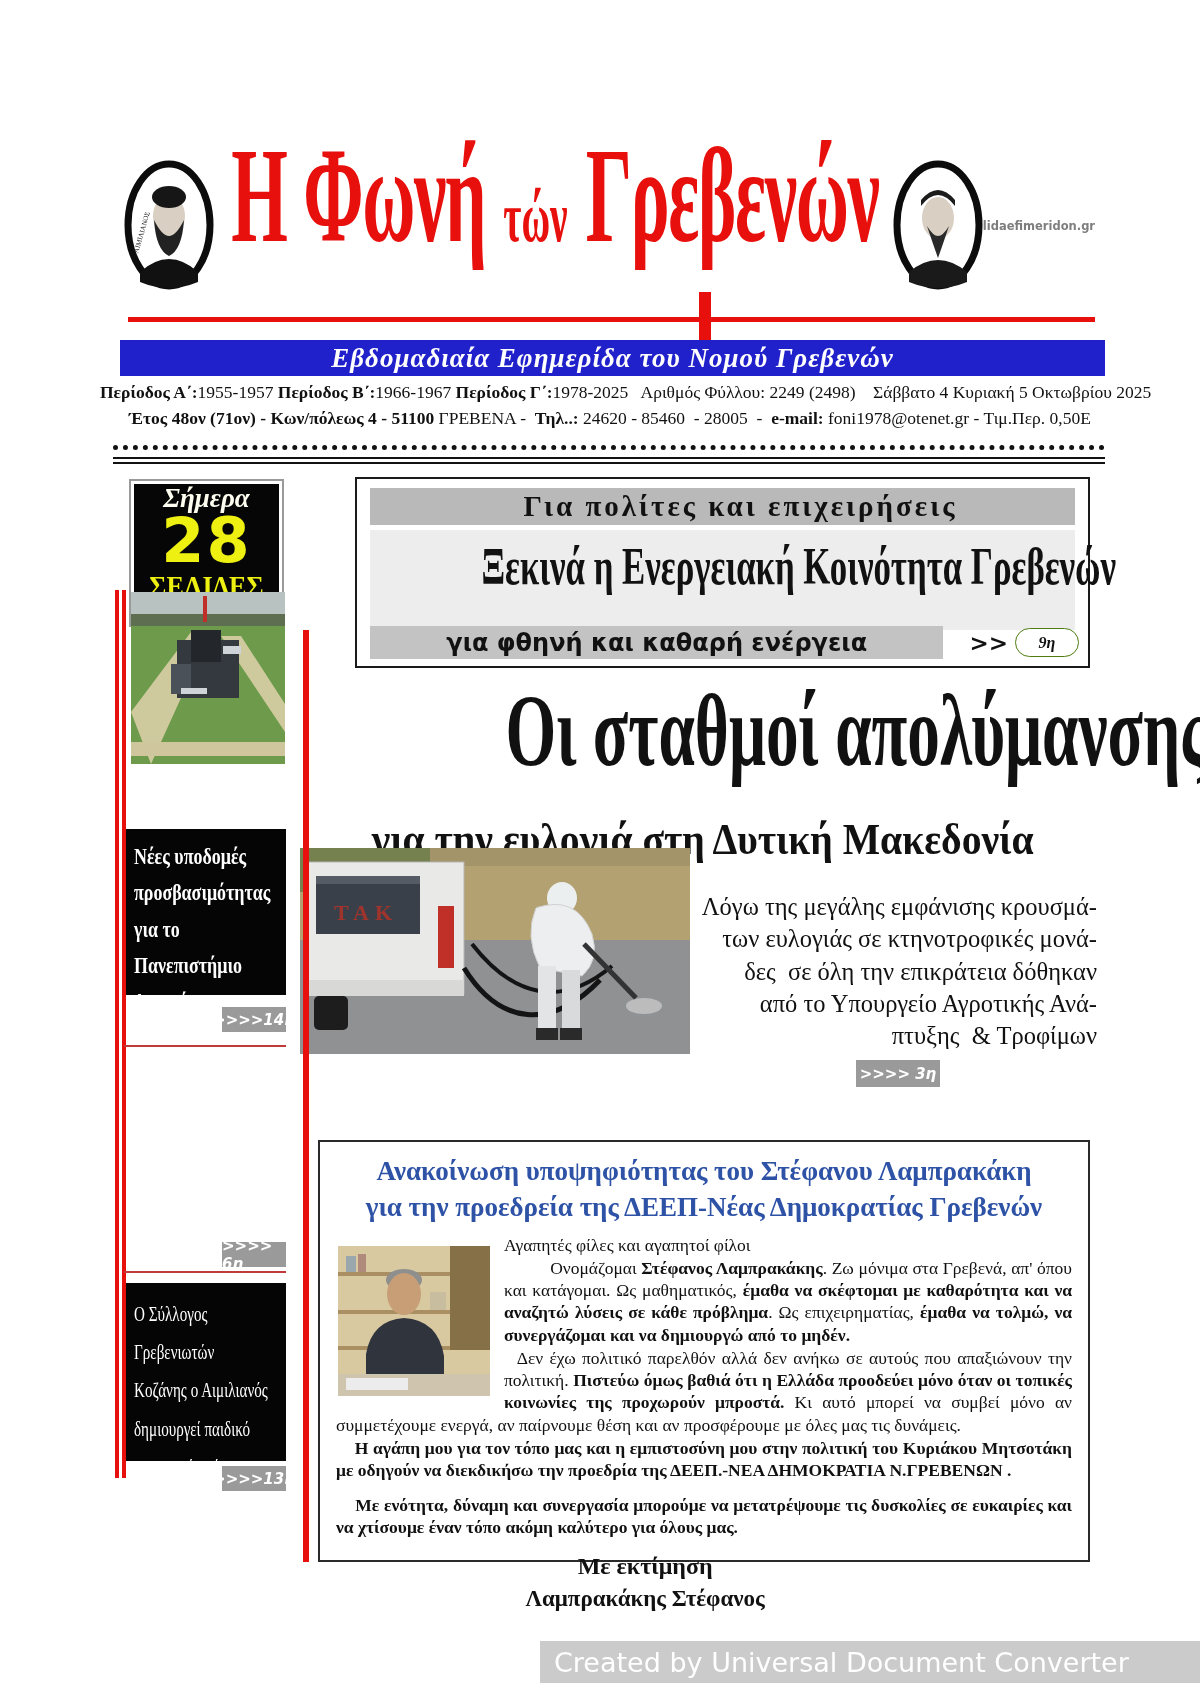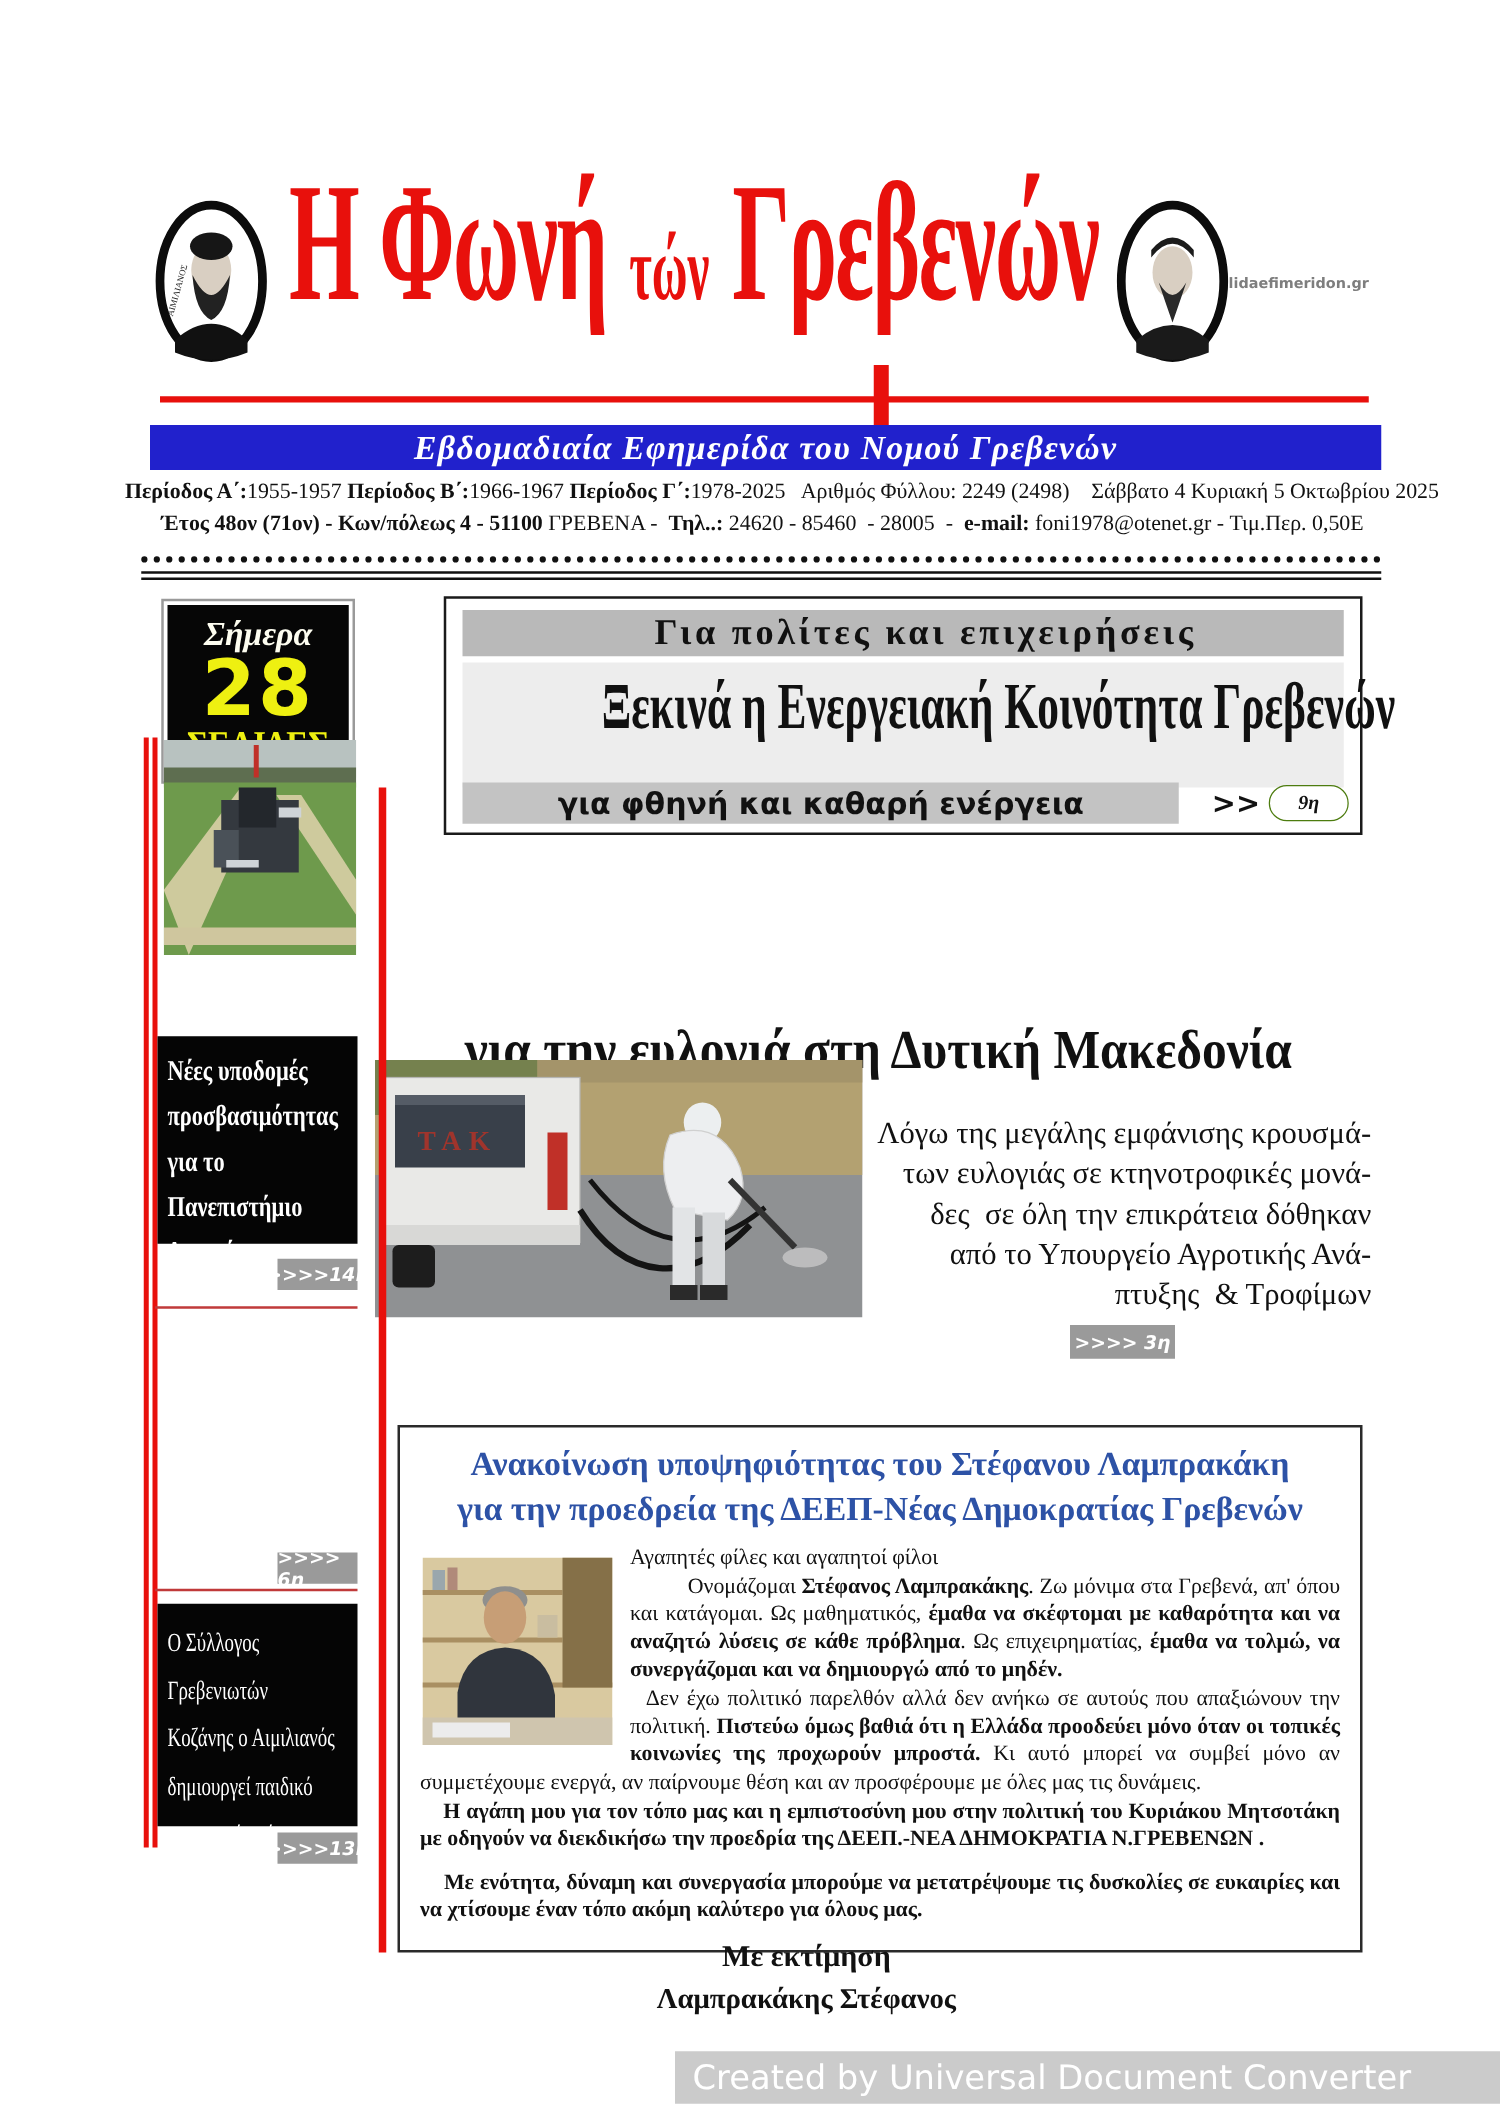--- a/index.html
+++ b/index.html
@@ -46,7 +46,7 @@
   .pages-box { position:absolute; left:129px; top:479px; width:155px; height:148px;
     border:2px solid #9a9a9a; background:#fff; padding:3px; }
   .pages-inner { width:100%; height:100%; background:#060606;
-    display:flex; flex-direction:column; align-items:center; justify-content:center; }
+    display:flex; flex-direction:column; align-items:center; justify-content:flex-start; }
   .pages-today { color:#fdfdf0; font-style:italic; font-weight:bold; font-size:27px; line-height:1.05; }
   .pages-count { color:var(--yellow); font-weight:bold; font-size:62px; line-height:0.95;
     font-family:"DejaVu Sans",sans-serif; letter-spacing:2px; }

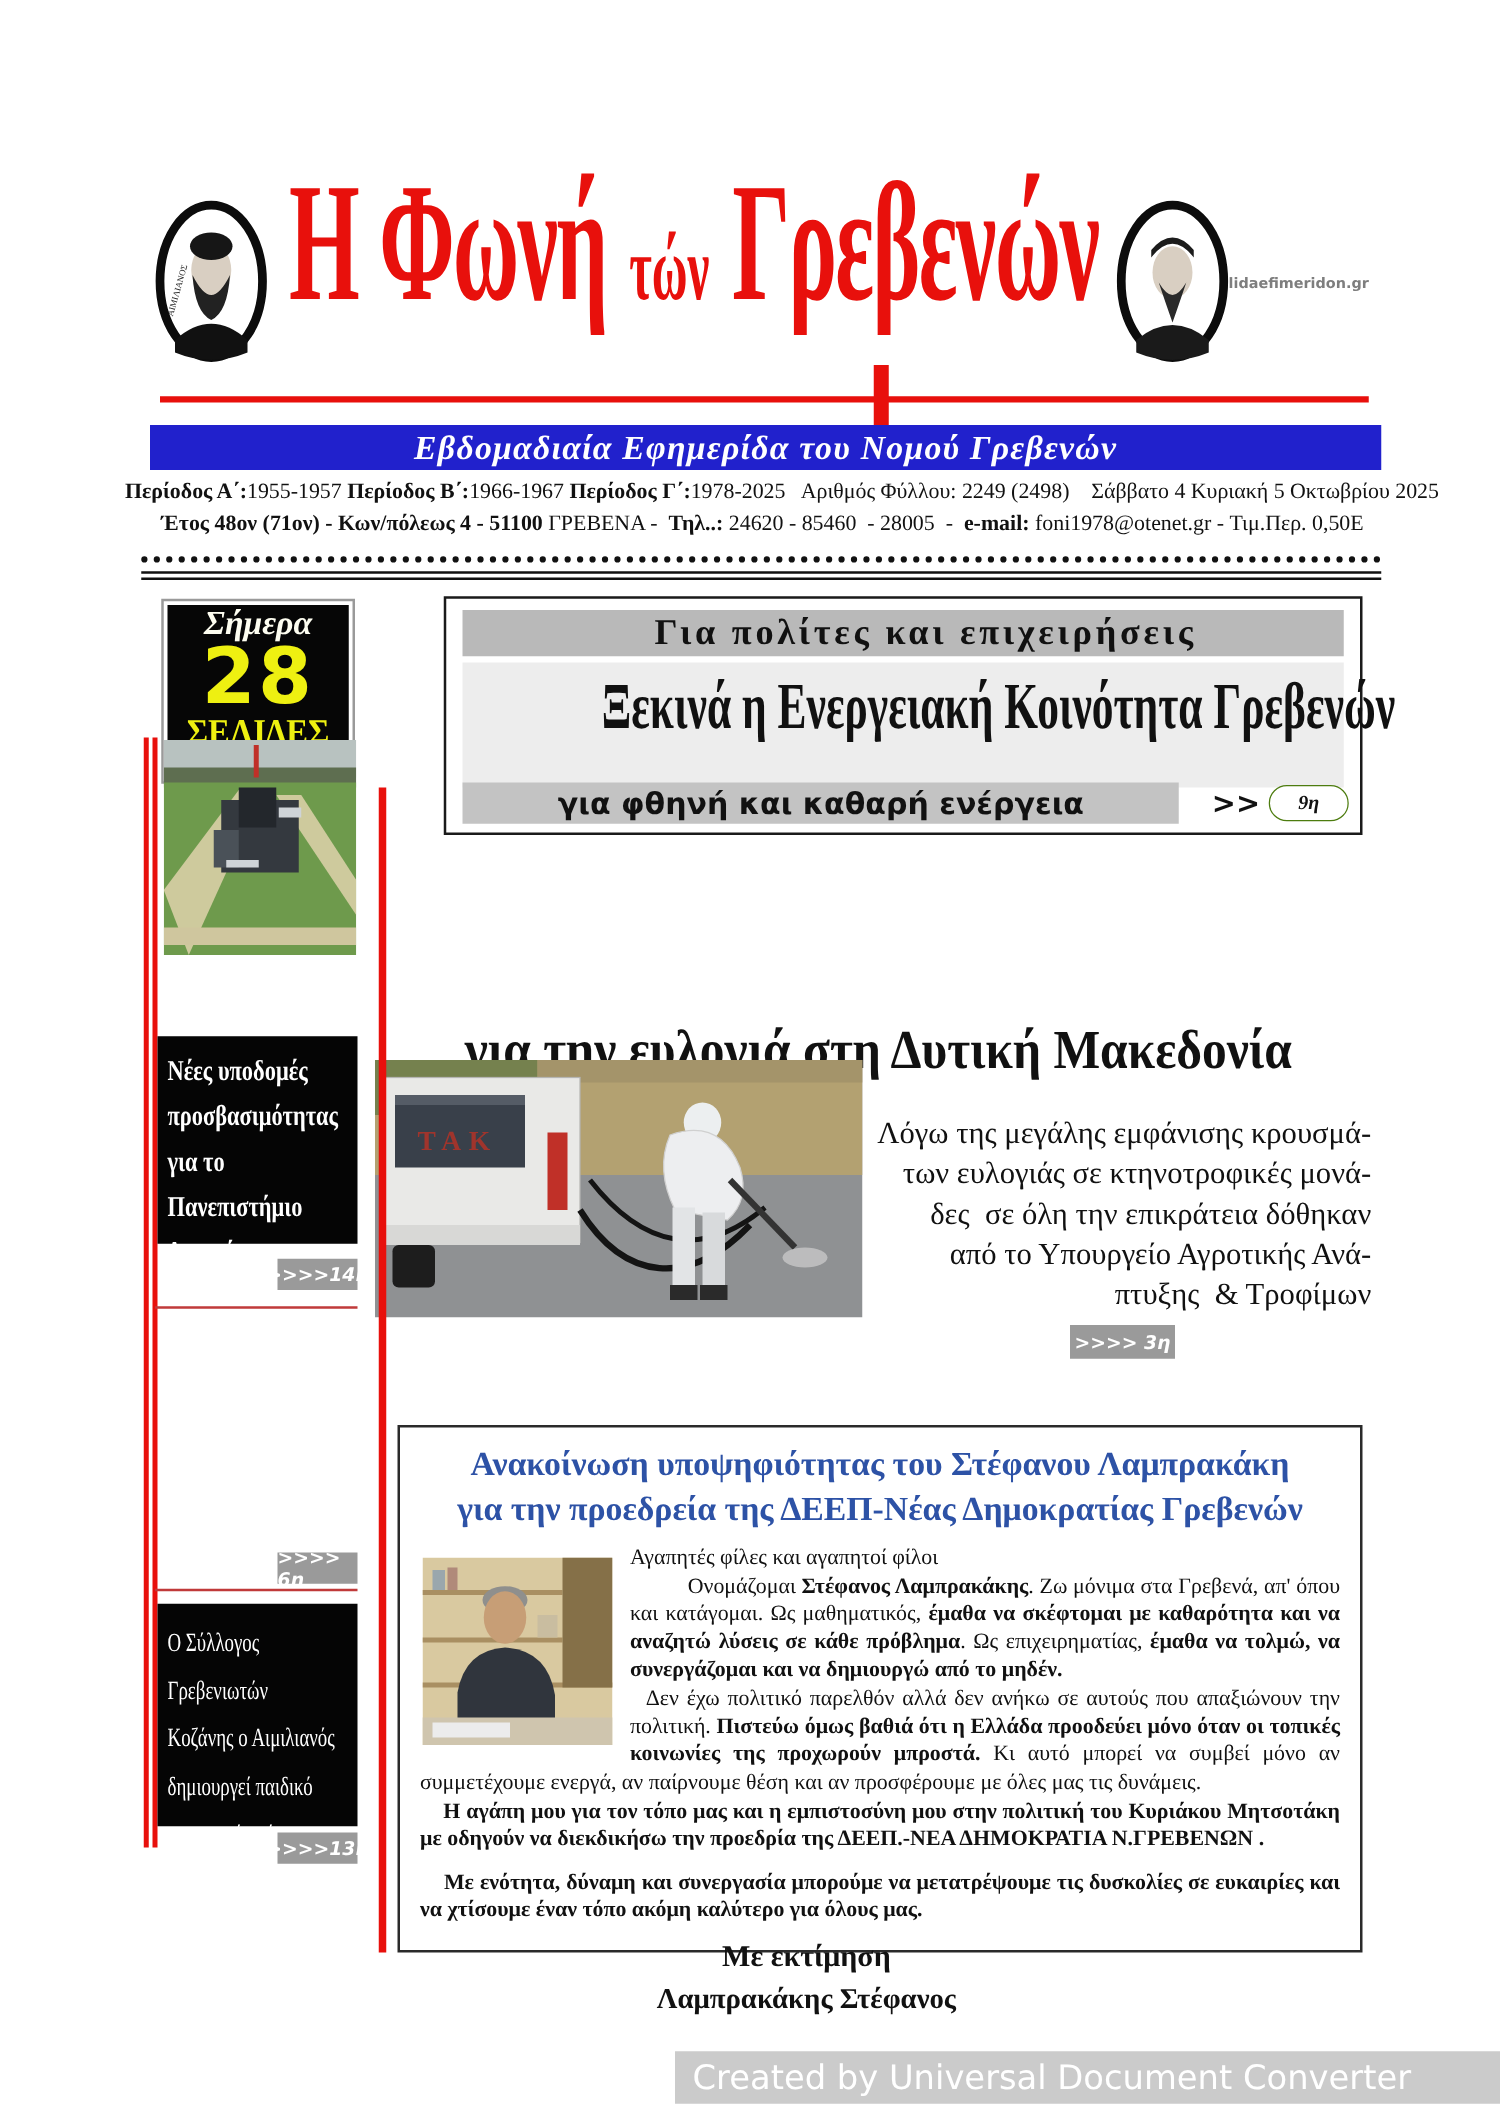--- a/index.html
+++ b/index.html
@@ -194,6 +194,9 @@
     </div>
   </div>
 
+  <div class="lead-headline">
+    <span>Οι σταθμοί απολύμανσης</span>
+  </div>
   <div class="lead-subhead">
     <span>για την ευλογιά στη Δυτική Μακεδονία</span>
   </div>

